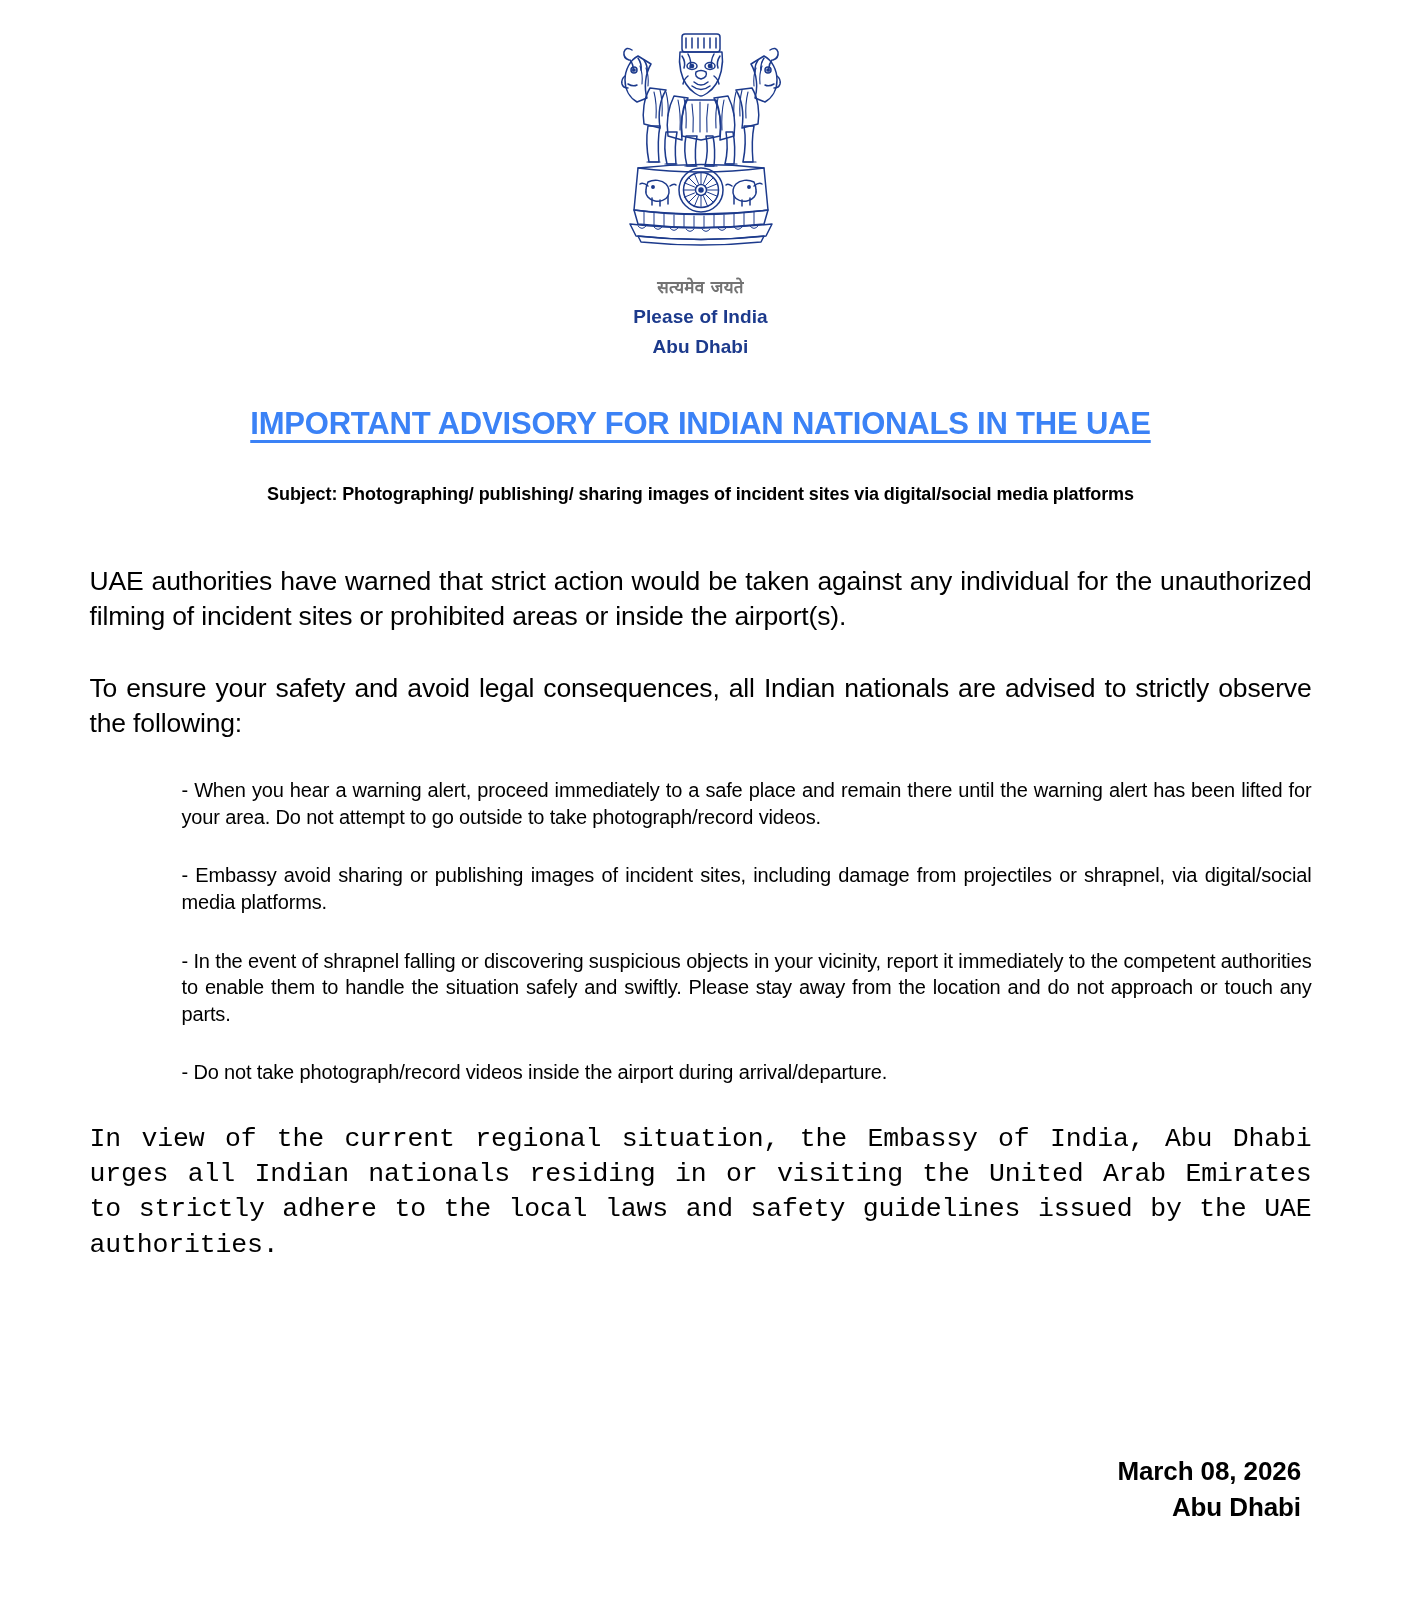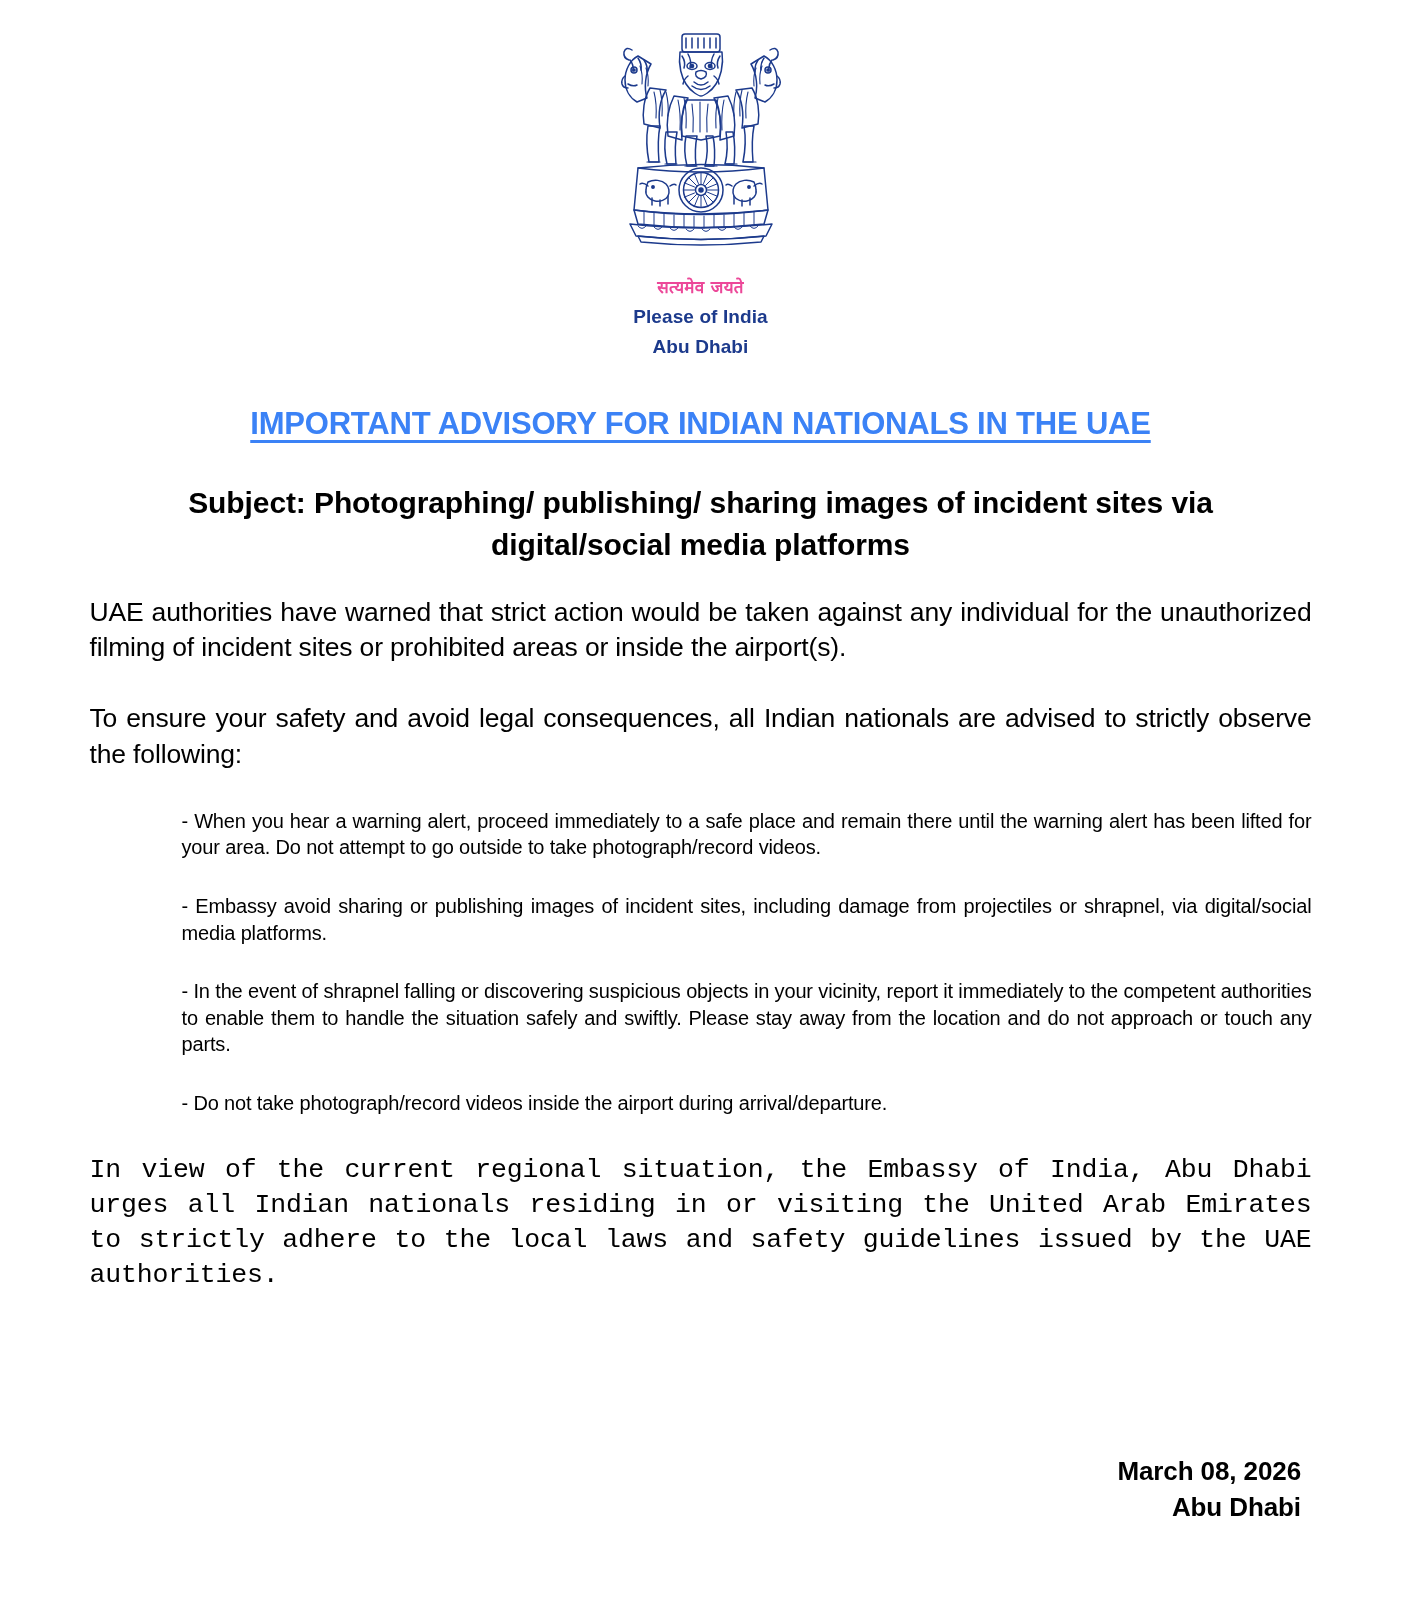--- a/index.html
+++ b/index.html
@@ -46,7 +46,7 @@
     font-size: 17px;
     font-weight: 600;
     letter-spacing: 0.3px;
-    color: #ec4899;
+    color: #737373;
     line-height: 1.1;
   }
   .org-line1 {

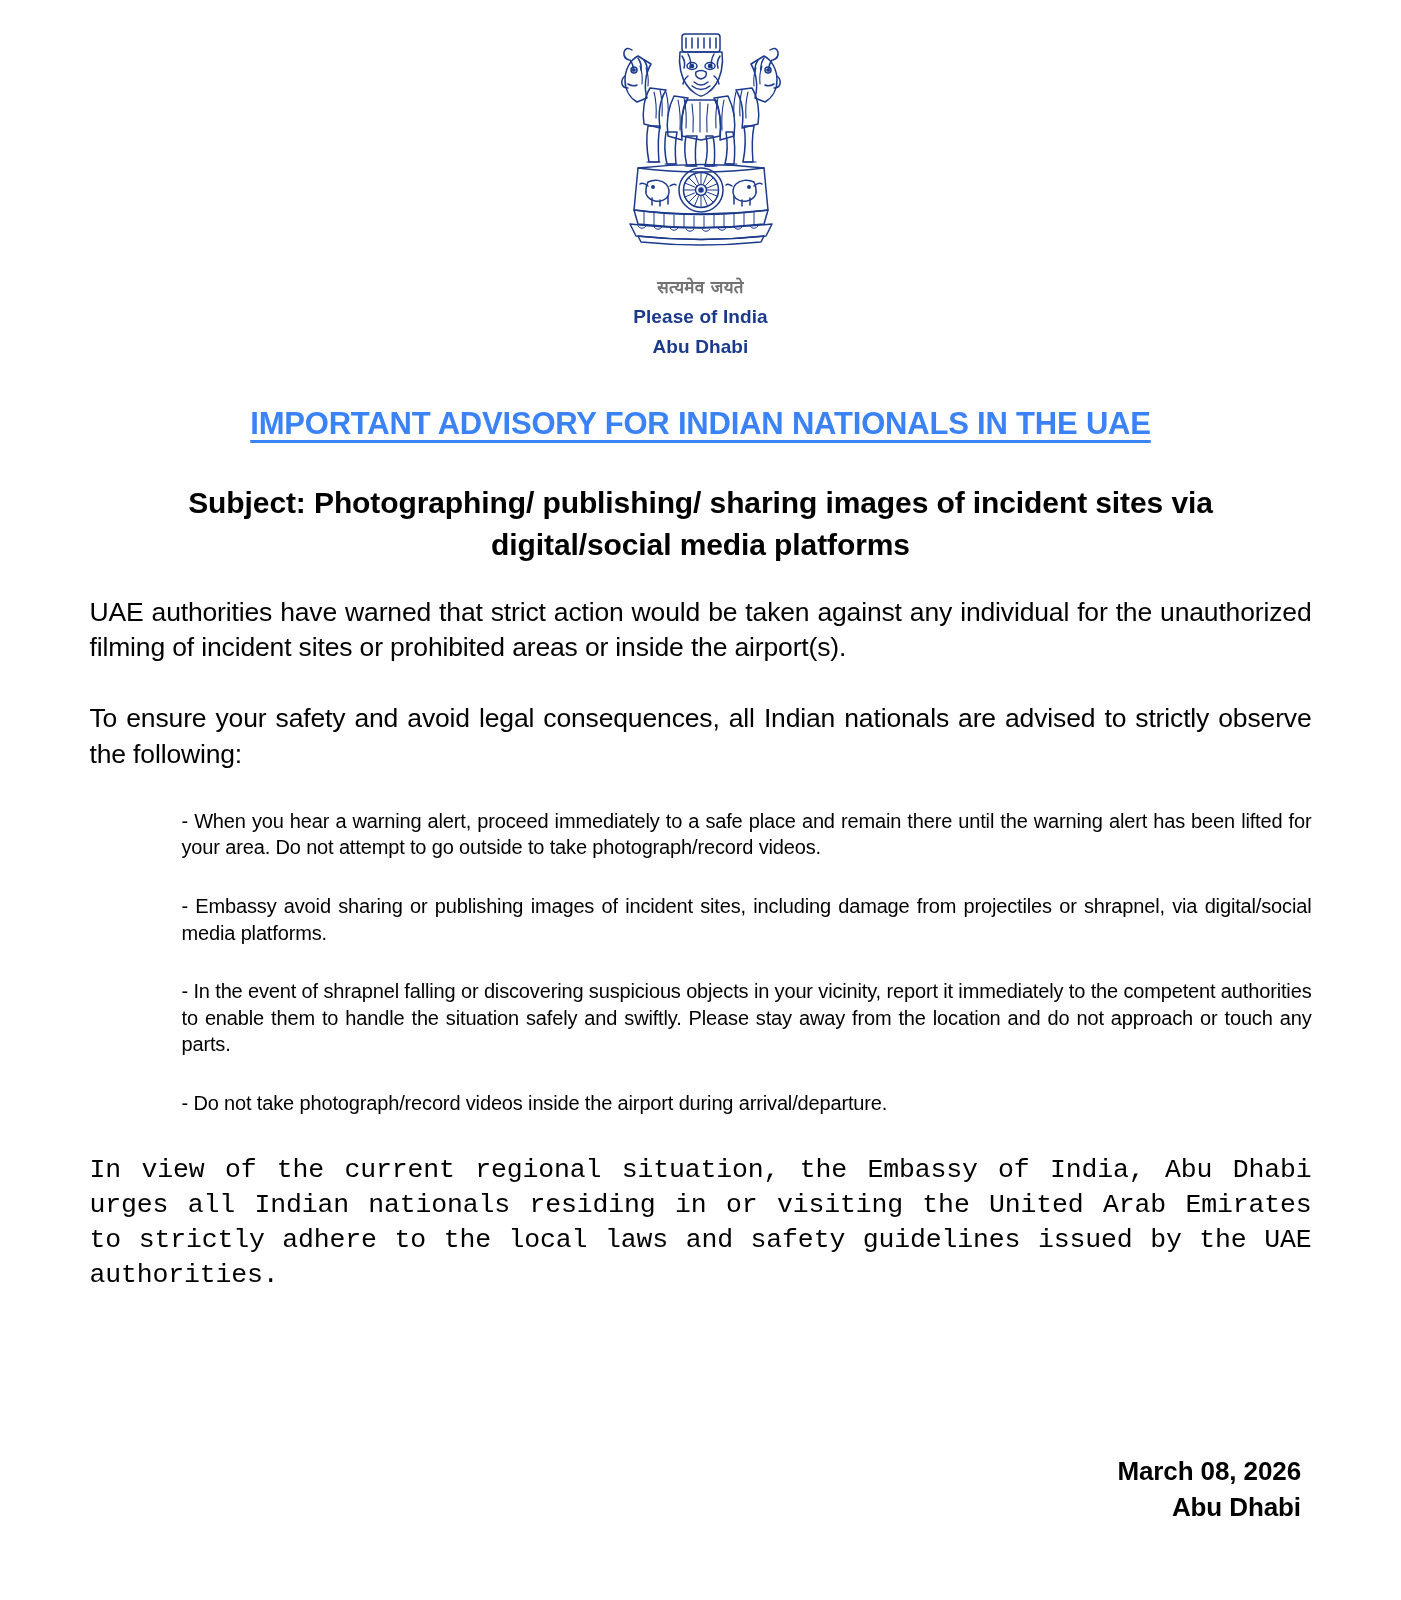--- a/index.html
+++ b/index.html
@@ -81,7 +81,7 @@
     margin: 40px auto 0 auto;
     width: 1060px;
     text-align: center;
-    font-size: 30px;
+    font-size: 18px;
     font-weight: 700;
     line-height: 1.42;
     letter-spacing: -0.1px;

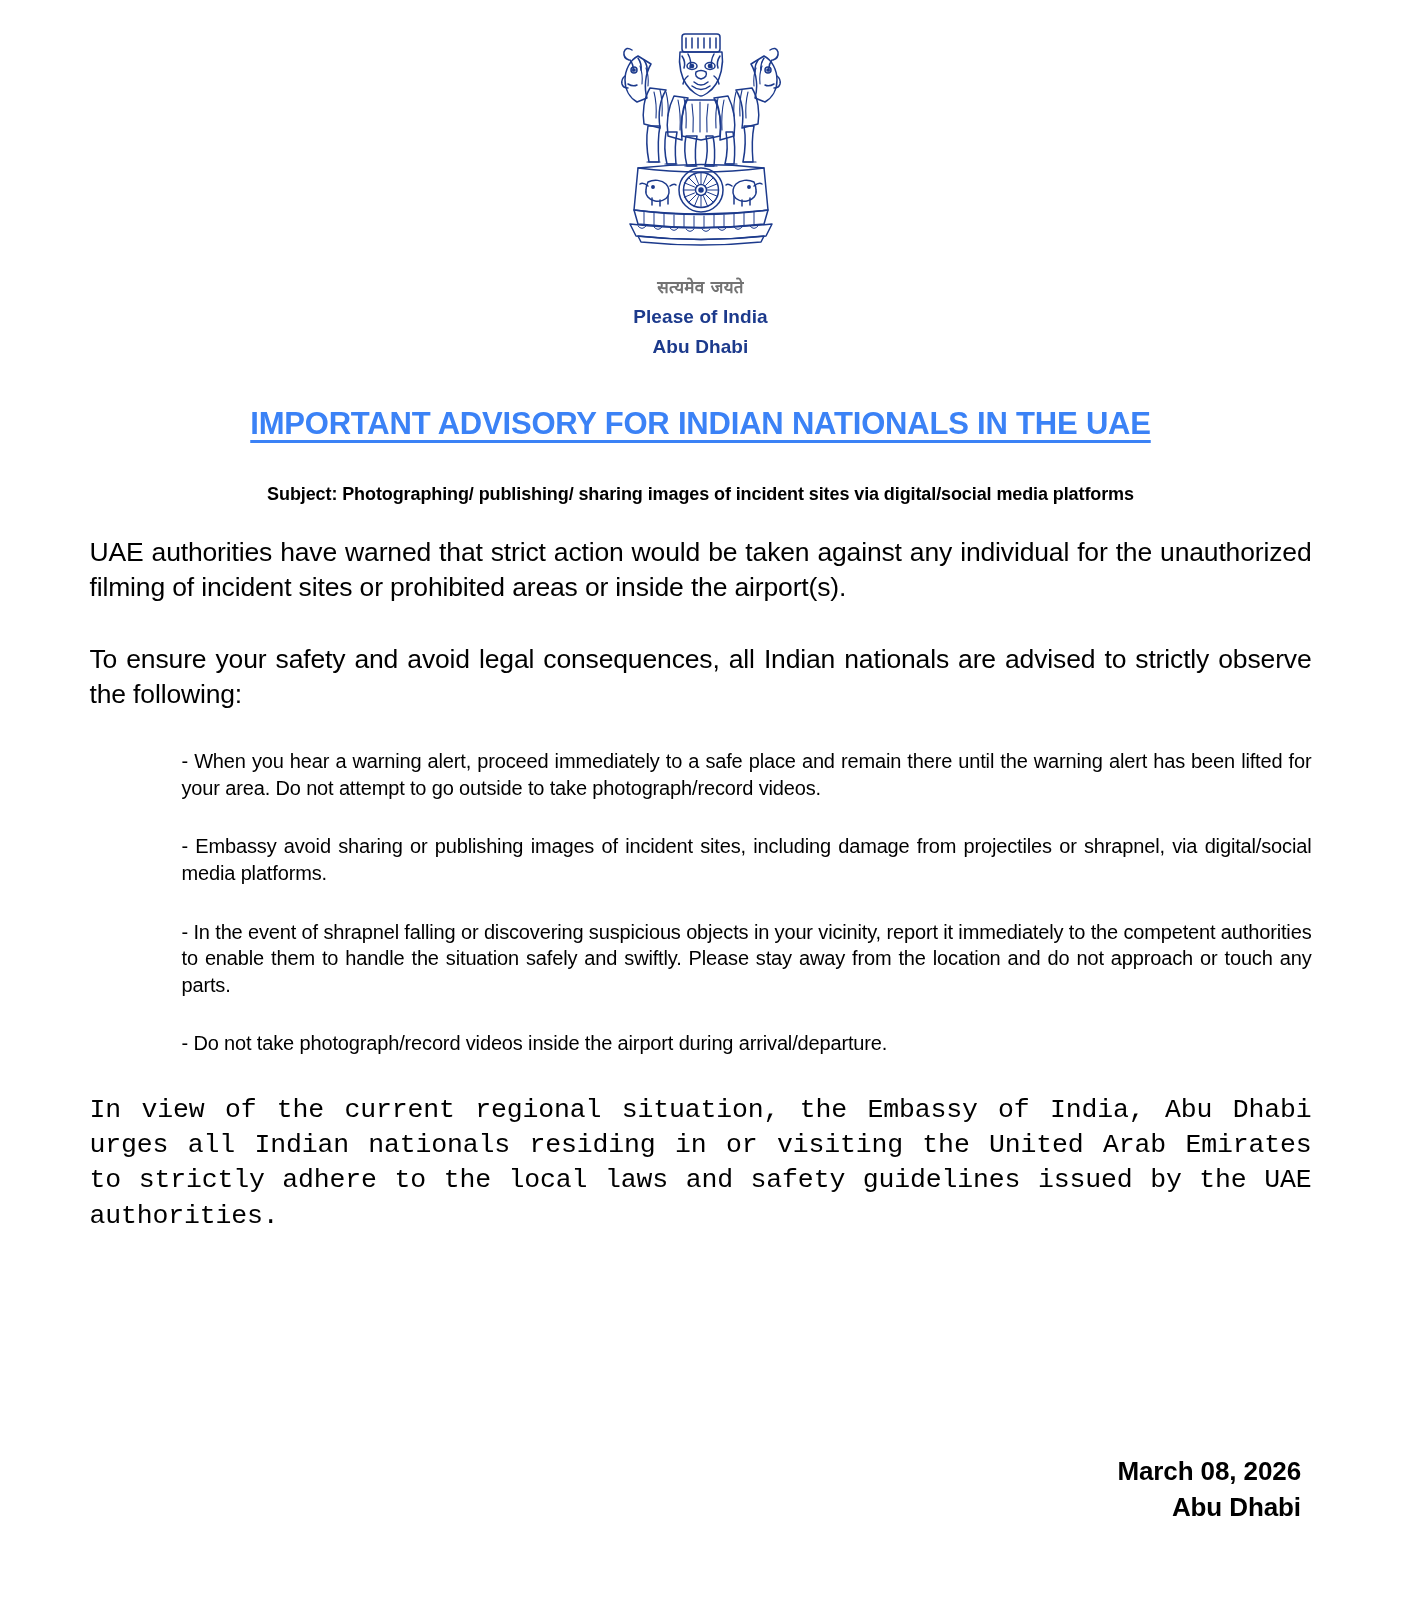--- a/index.html
+++ b/index.html
@@ -89,7 +89,7 @@
 
   
   .body-block {
-    margin: 28px auto 0 auto;
+    margin: 57px auto 0 auto;
     width: 1222px;
   }
   .para {

